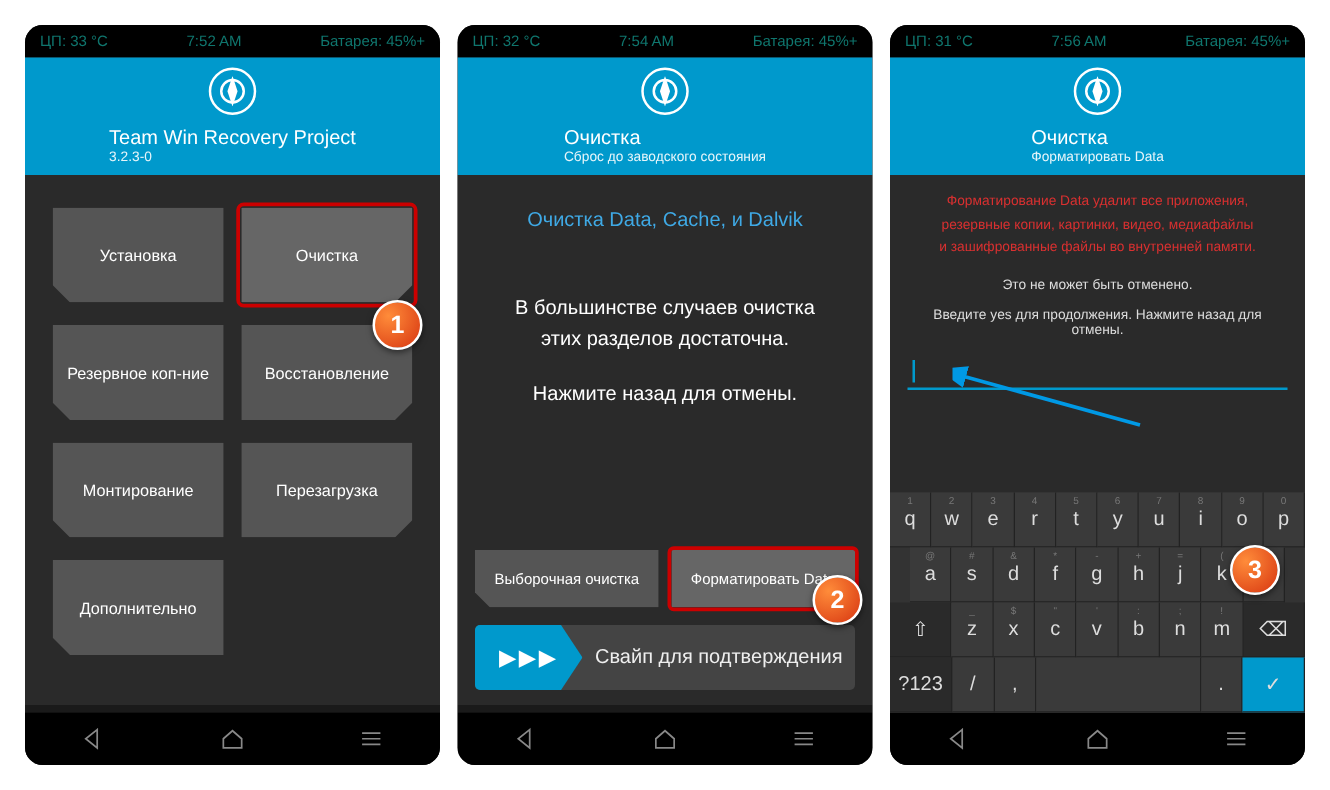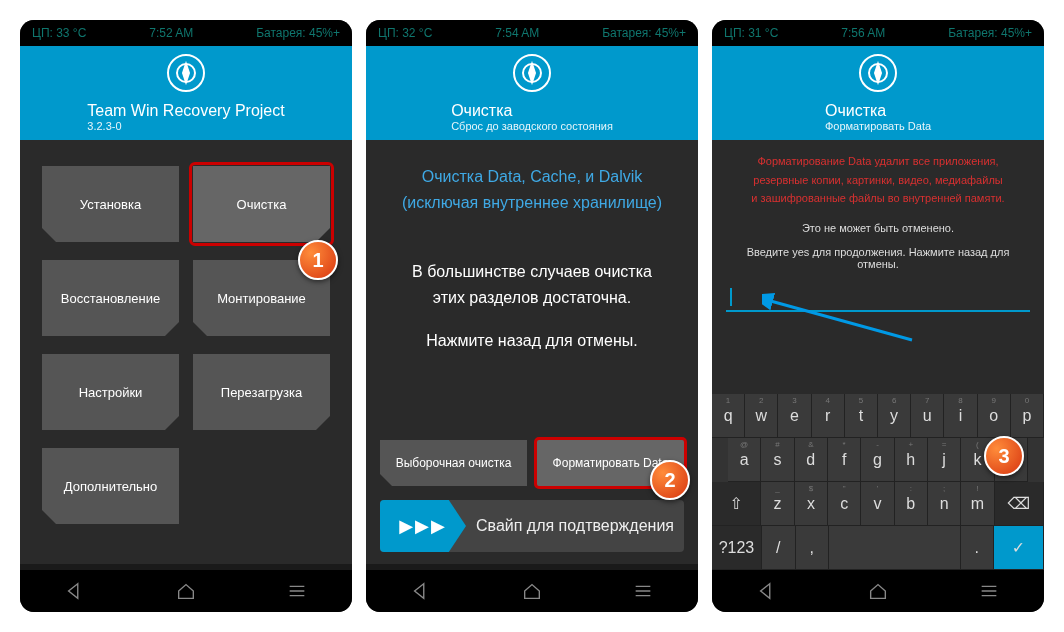--- a/index.html
+++ b/index.html
@@ -126,7 +126,6 @@
   <div class="content" style="display:flex; flex-direction:column;">
     <div style="height:24px;"></div>
     <div class="info-txt info-blue">Очистка Data, Cache, и Dalvik</div>
-    <div class="info-txt info-blue">(исключая внутреннее хранилище)</div>
     <div style="height:44px;"></div>
     <div class="info-txt">В большинстве случаев очистка</div>
     <div class="info-txt">этих разделов достаточна.</div>

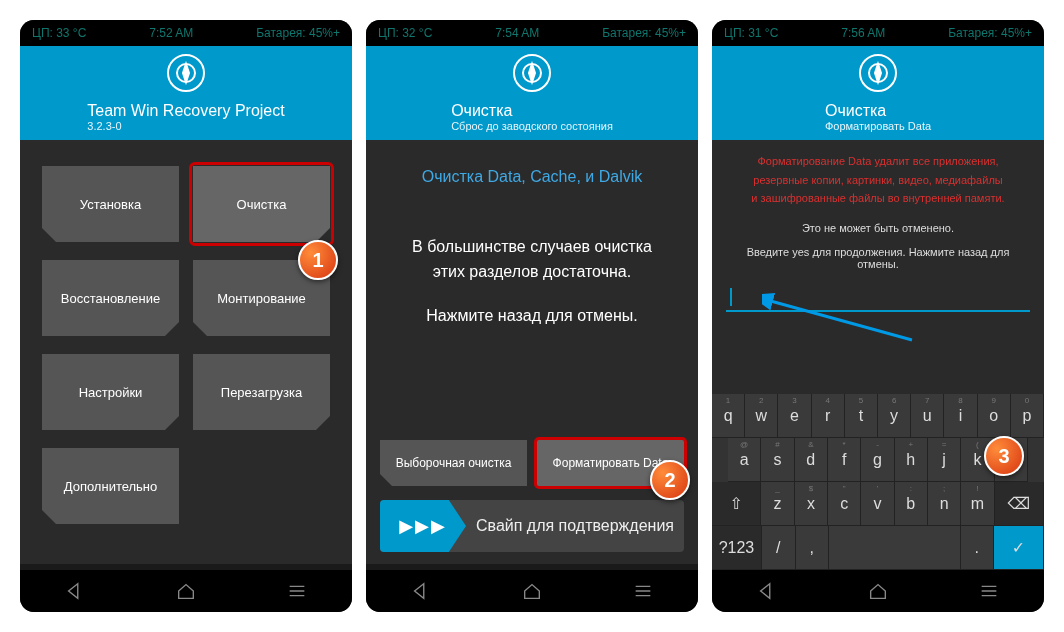--- a/index.html
+++ b/index.html
@@ -83,6 +83,7 @@
         <div class="tile-hl-border"></div>
         <div class="tile alt" style="background:#666;">Очистка</div>
       </div>
+      <div class="tile">Резервное коп-ние</div>
       <div class="tile alt">Восстановление</div>
       <div class="tile">Монтирование</div>
       <div class="tile alt">Настройки</div>

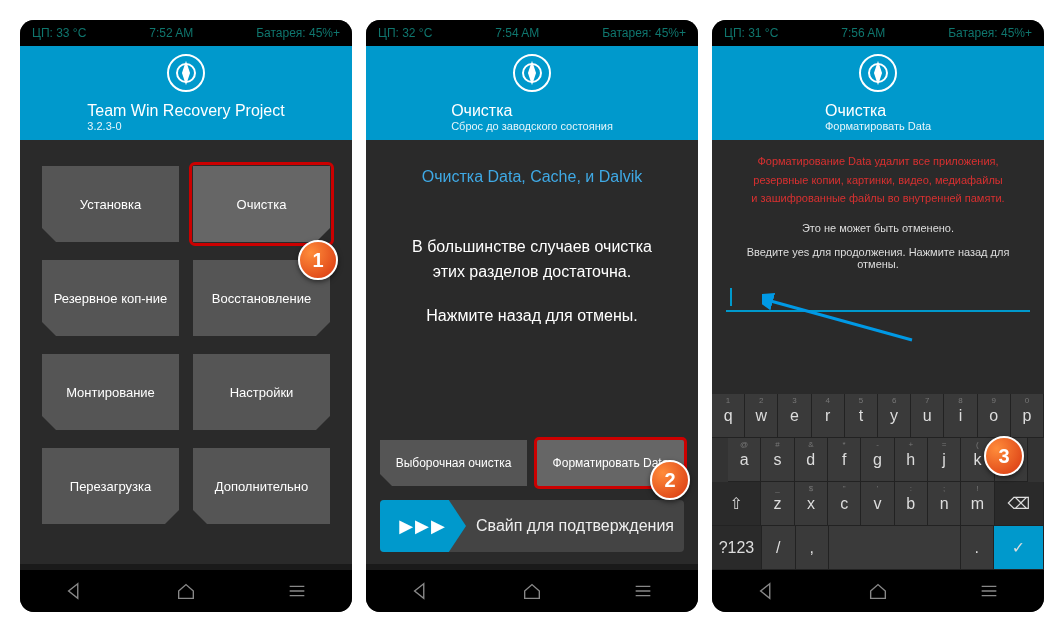--- a/index.html
+++ b/index.html
@@ -86,7 +86,6 @@
       <div class="tile">Резервное коп-ние</div>
       <div class="tile alt">Восстановление</div>
       <div class="tile">Монтирование</div>
-      <div class="tile alt">Настройки</div>
       <div class="tile alt">Перезагрузка</div>
       <div class="tile">Дополнительно</div>
     </div>

